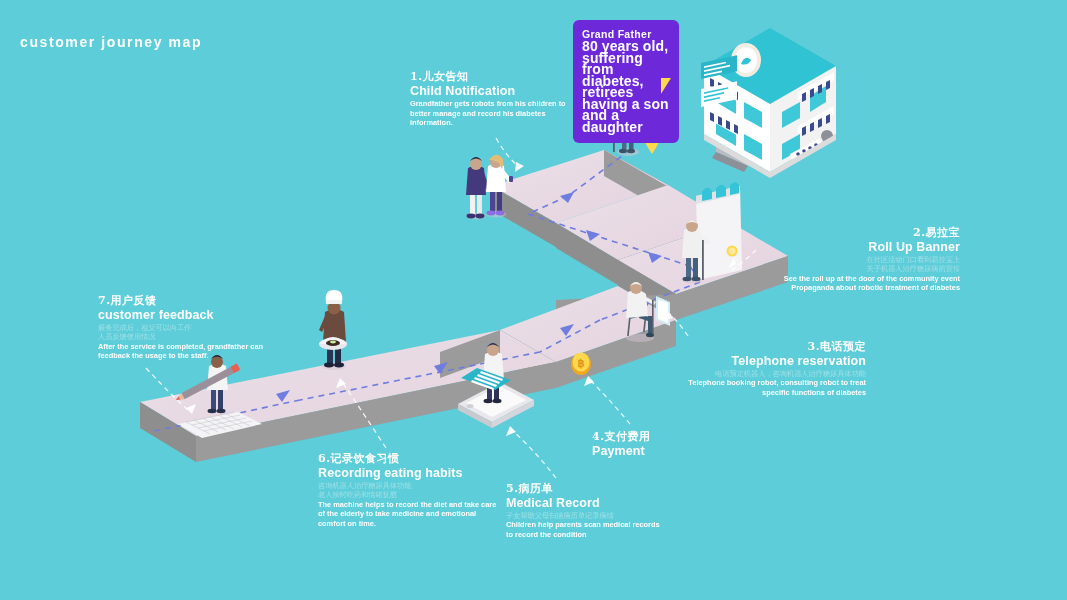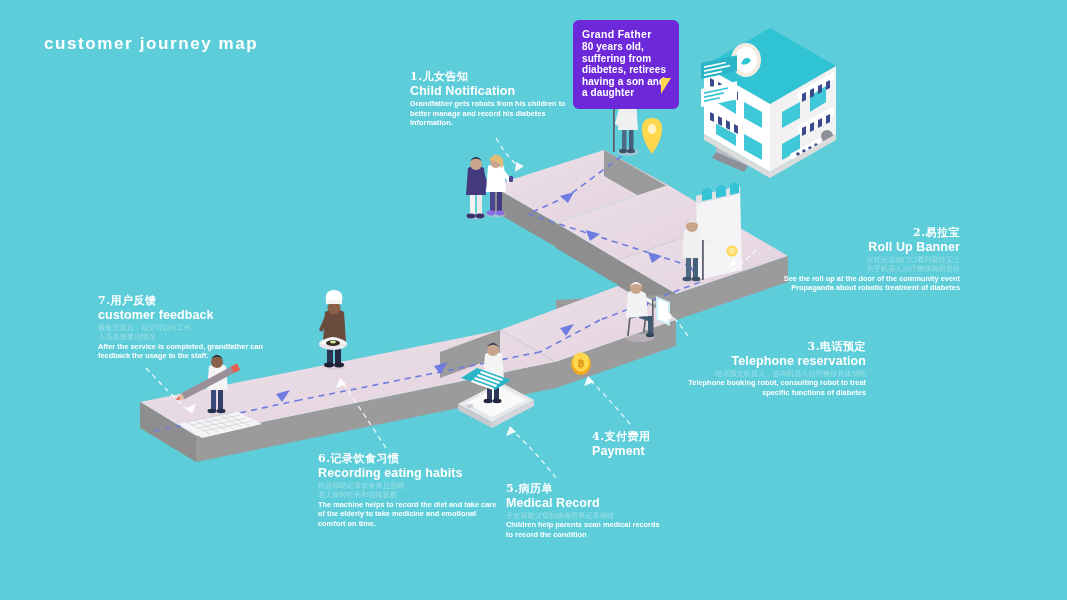--- a/index.html
+++ b/index.html
@@ -13,8 +13,8 @@
 
   
   .title{
-    position:absolute;left:44px;top:34px;
-    color:#ffffff;font-size:17px;font-weight:bold;letter-spacing:1.6px;text-align:center;
+    position:absolute;left:20px;top:34px;
+    color:#ffffff;font-size:14px;font-weight:bold;letter-spacing:1.6px;text-align:center;
   }
 
   

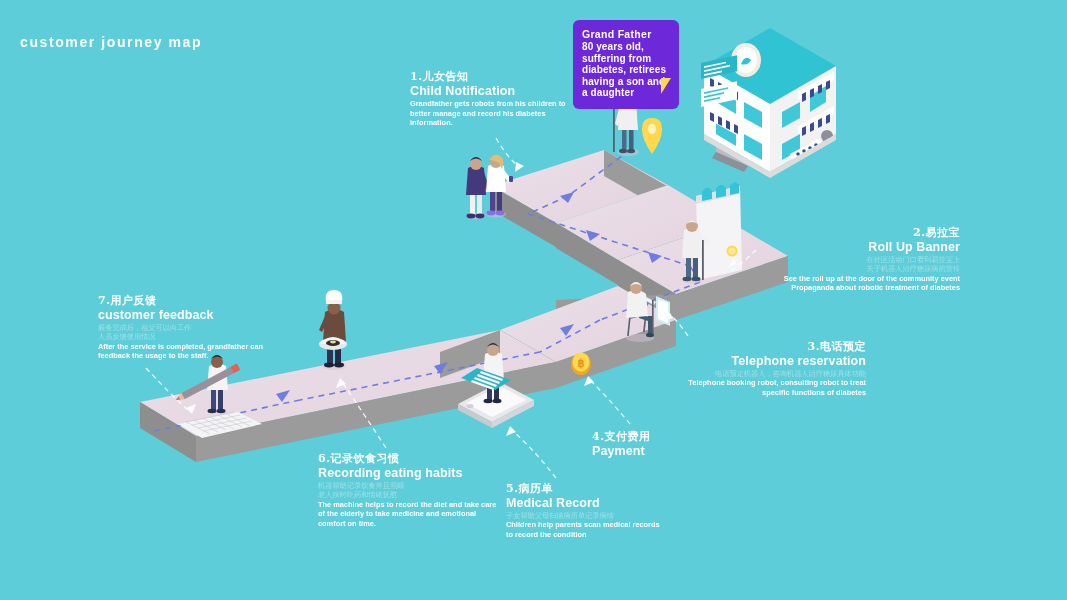--- a/index.html
+++ b/index.html
@@ -24,7 +24,7 @@
     box-sizing:border-box;
   }
   .persona .p-name{color:#ffffff;font-size:10.5px;font-weight:bold;line-height:13px;letter-spacing:.3px;}
-  .persona .p-desc{color:#ffffff;font-size:10px;font-weight:bold;line-height:11.5px;letter-spacing:.1px;}
+  .persona .p-desc{color:#ffffff;font-size:14px;font-weight:bold;line-height:11.5px;letter-spacing:.1px;}
   .persona-tail{
     position:absolute;left:661px;top:78px;width:0;height:0;
     border-left:10px solid #ffd84d;border-bottom:16px solid transparent;

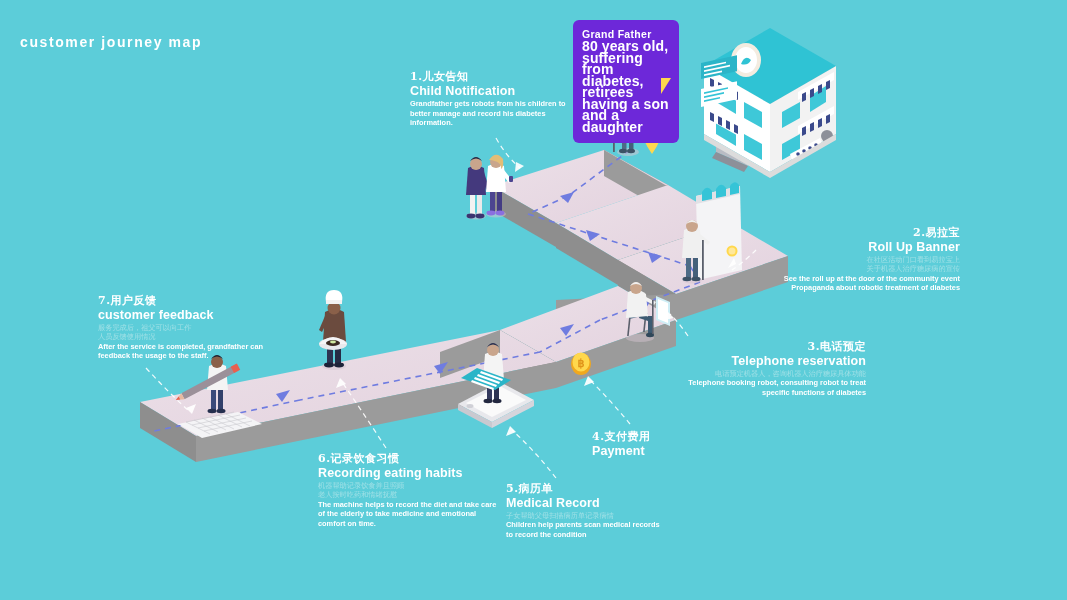--- a/index.html
+++ b/index.html
@@ -423,7 +423,7 @@
       <span>6.</span><span>记录饮食习惯</span>
     </div>
     <div class="en">Recording eating habits</div>
-    <div class="cn-sub" style="white-space:pre-line;">机器帮助记录饮食并且照顾
+    <div class="cn-sub" style="white-space:pre-line;">咨询机器人治疗糖尿具体功能
 老人按时吃药和情绪抚慰</div>
     <div class="en-sub">The machine helps to record the diet and take care of the elderly to take medicine and emotional comfort on time.</div>
   </div>

